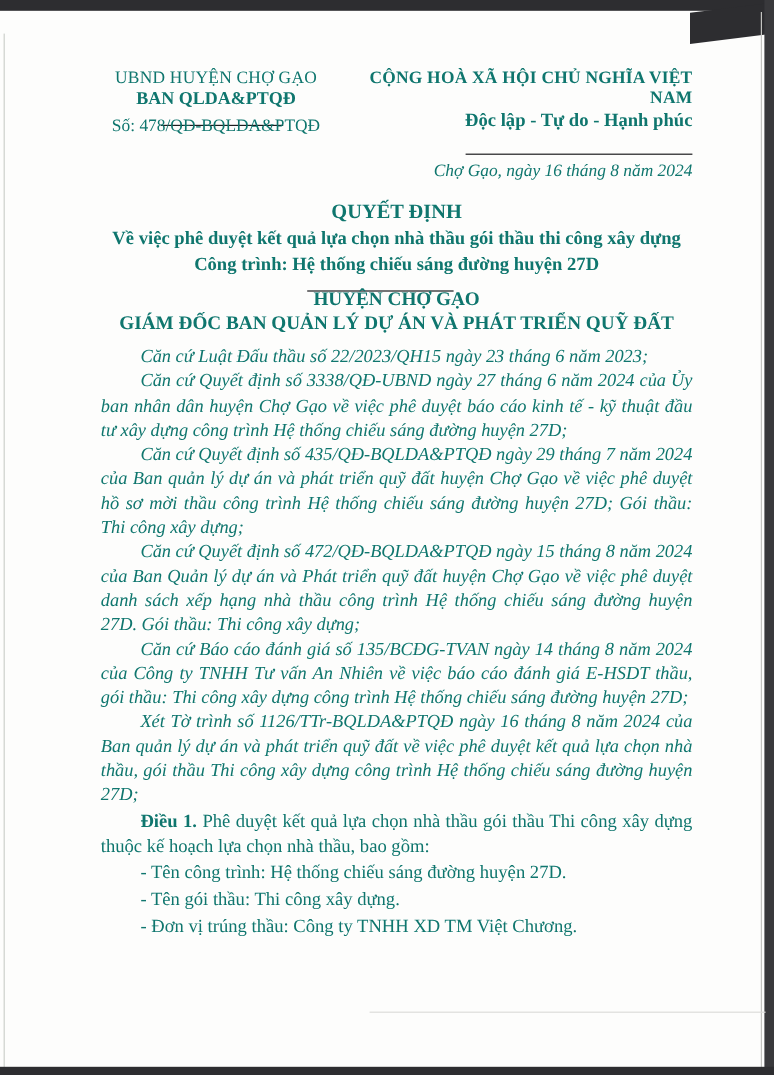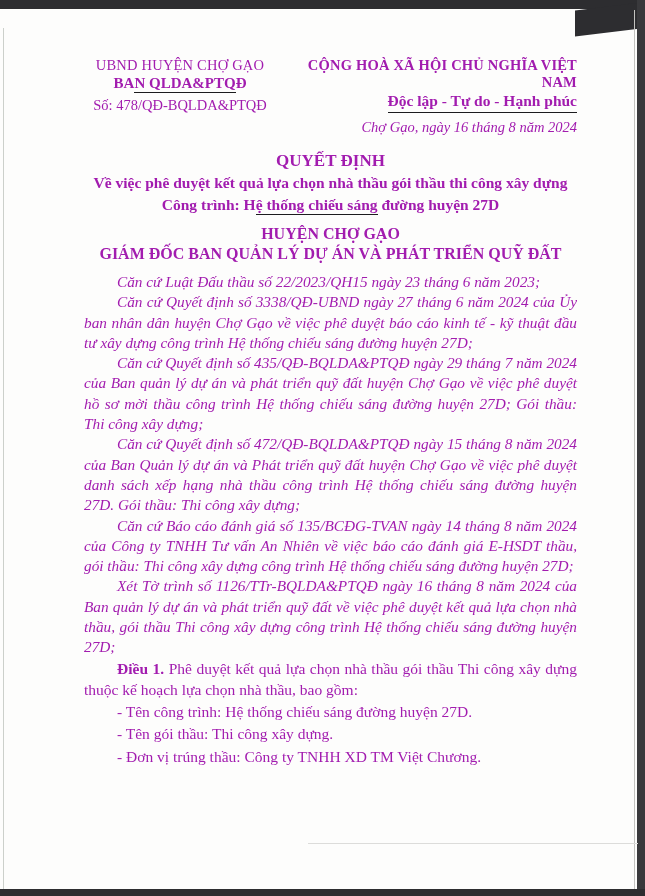--- a/index.html
+++ b/index.html
@@ -5,7 +5,7 @@
   html,body { margin:0; padding:0; background:#ffffff; }
   .scan {
     position:relative; width:645px; height:896px; overflow:hidden;
-    background:#fdfdfc; color:#a21caf;
+    background:#fdfdfc; color:#0f766e;
     font-family:"Liberation Serif","DejaVu Serif",serif;
   }
   

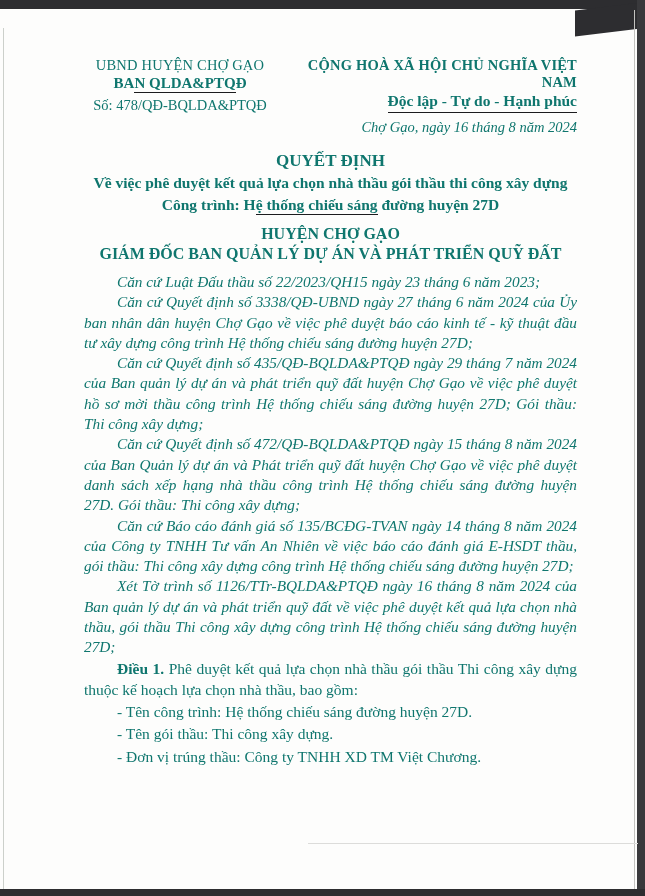--- a/index.html
+++ b/index.html
@@ -29,7 +29,7 @@
   .national-title  { font-size:14.5px; font-weight:bold; letter-spacing:.2px; }
   .motto           { font-size:15.5px; font-weight:bold; margin-top:1px; }
   .place-date      { font-size:14.5px; font-style:italic; margin-top:6px; }
-  .u  { border-bottom:1.4px solid #1c1c1e; padding-bottom:1px; }
+  .u  { border-bottom:1.4px solid #1c1c1e; padding-bottom:13px; }
   .u2 { display:inline-block; border-bottom:1.4px solid #1c1c1e; padding-bottom:2px; }
 
   

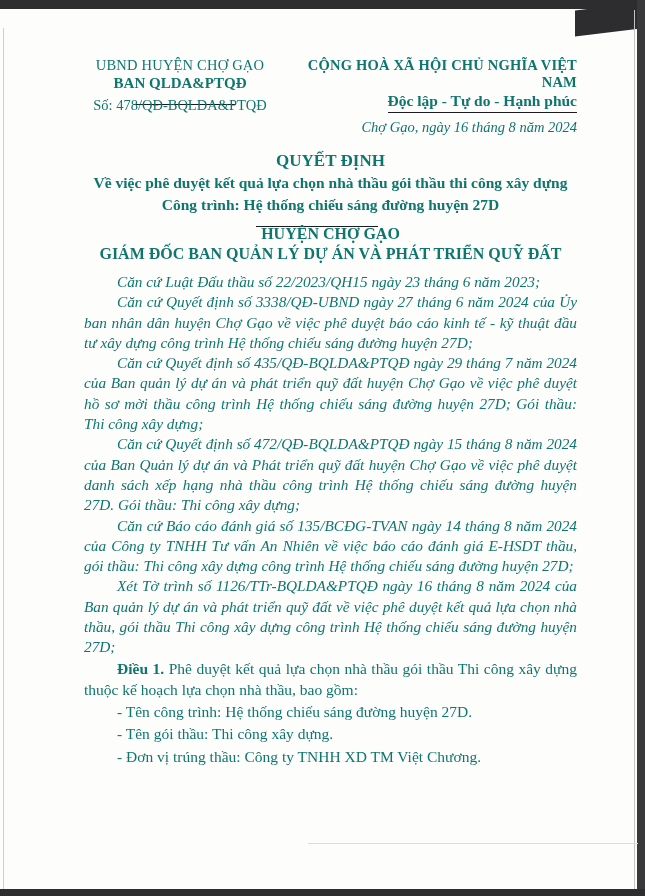--- a/index.html
+++ b/index.html
@@ -30,7 +30,7 @@
   .motto           { font-size:15.5px; font-weight:bold; margin-top:1px; }
   .place-date      { font-size:14.5px; font-style:italic; margin-top:6px; }
   .u  { border-bottom:1.4px solid #1c1c1e; padding-bottom:13px; }
-  .u2 { display:inline-block; border-bottom:1.4px solid #1c1c1e; padding-bottom:2px; }
+  .u2 { display:inline-block; border-bottom:1.4px solid #1c1c1e; padding-bottom:18px; }
 
   
   .title-block { text-align:center; margin-top:15px; }

